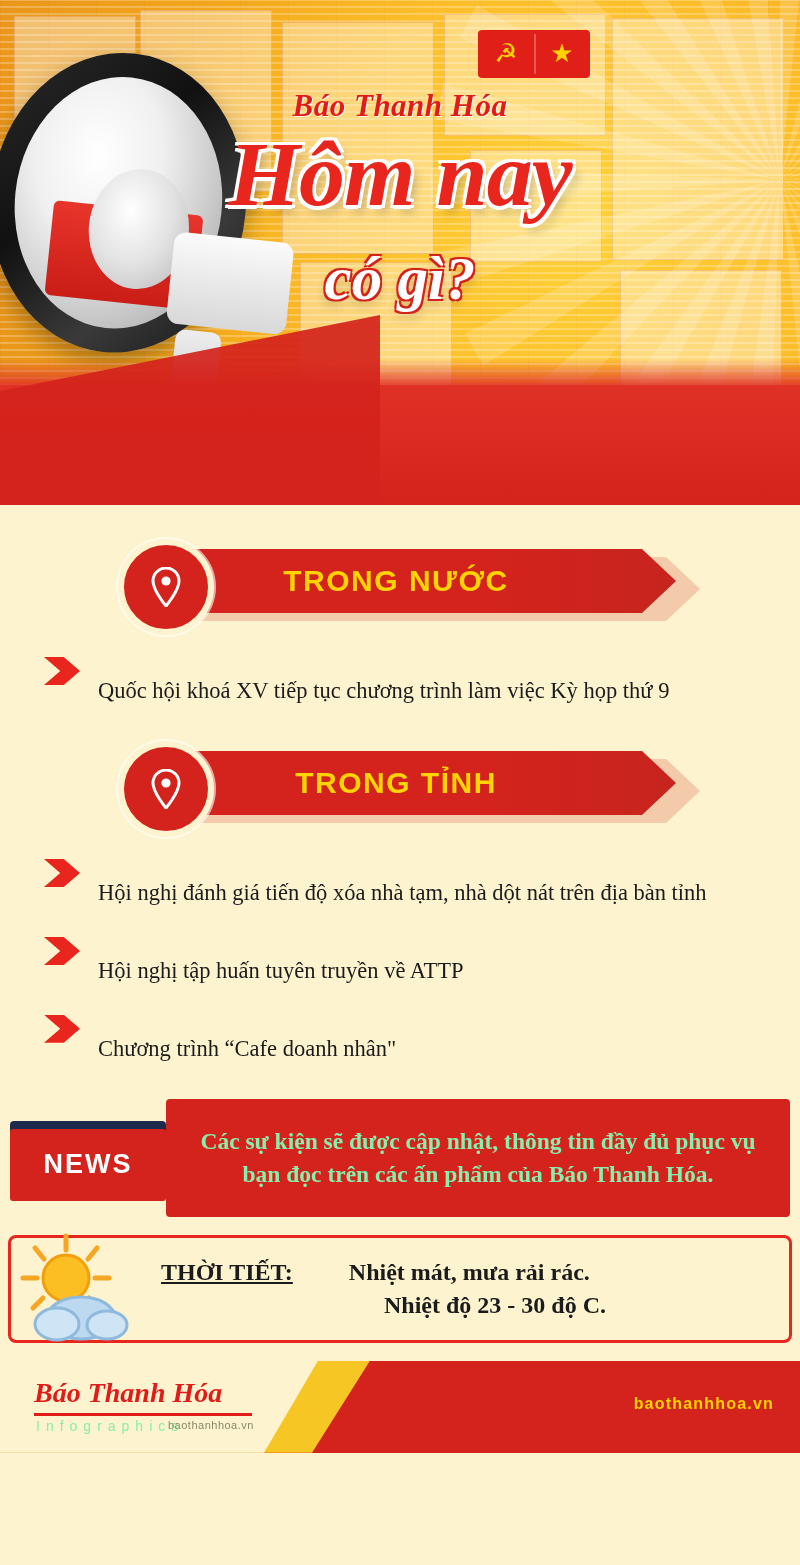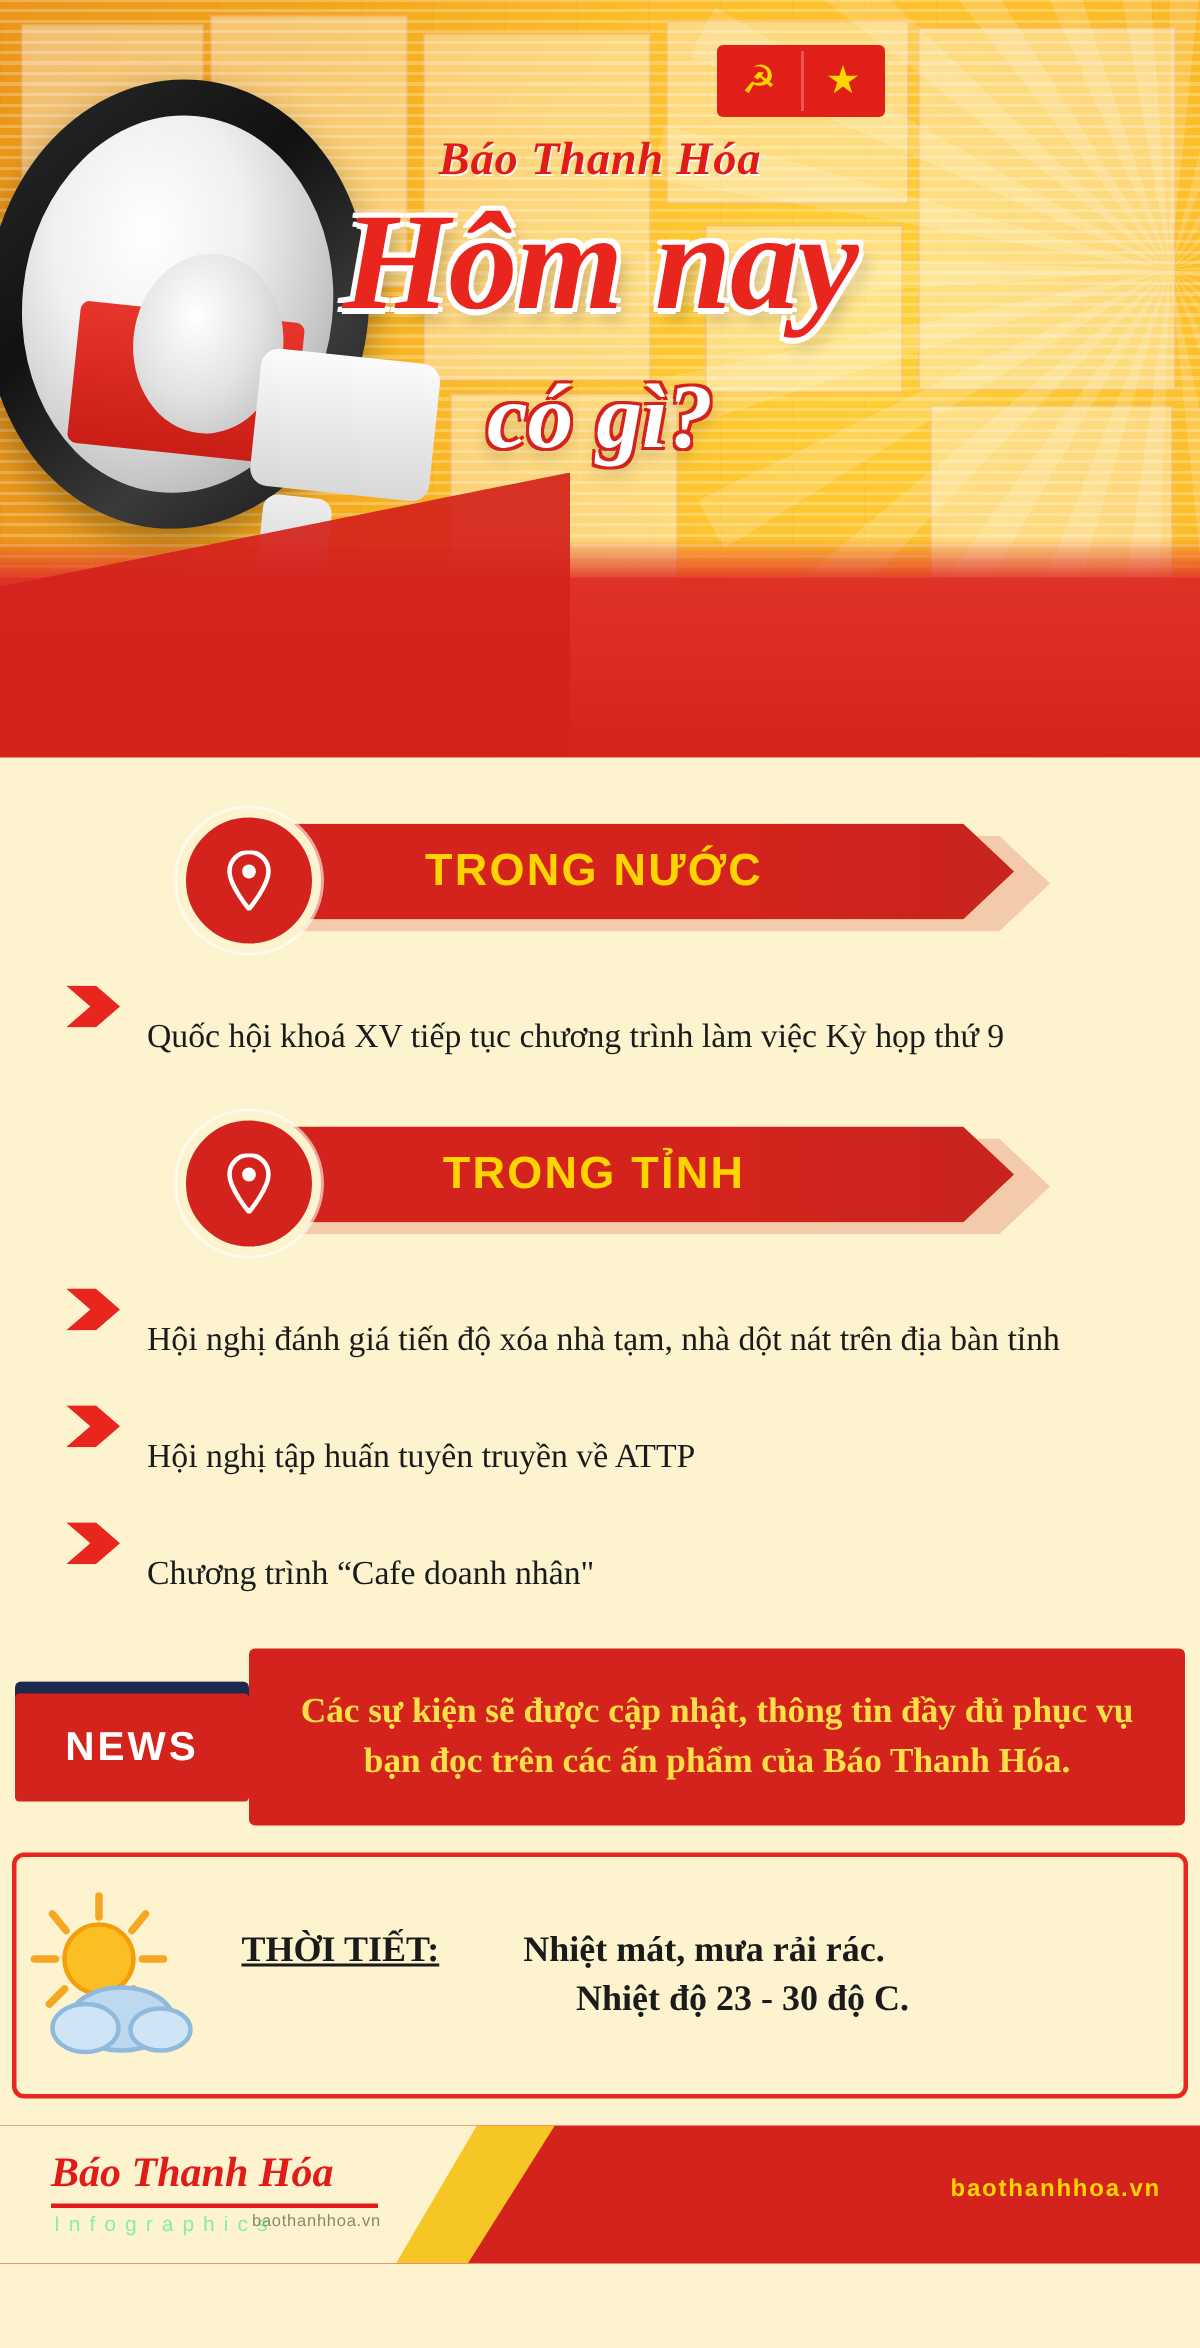--- a/index.html
+++ b/index.html
@@ -393,7 +393,7 @@
     box-sizing: border-box;
   }
   .news-text {
-    color: #fde047;
+    color: #86efac;
     font-size: 23.5px;
     line-height: 1.38;
     font-weight: bold;

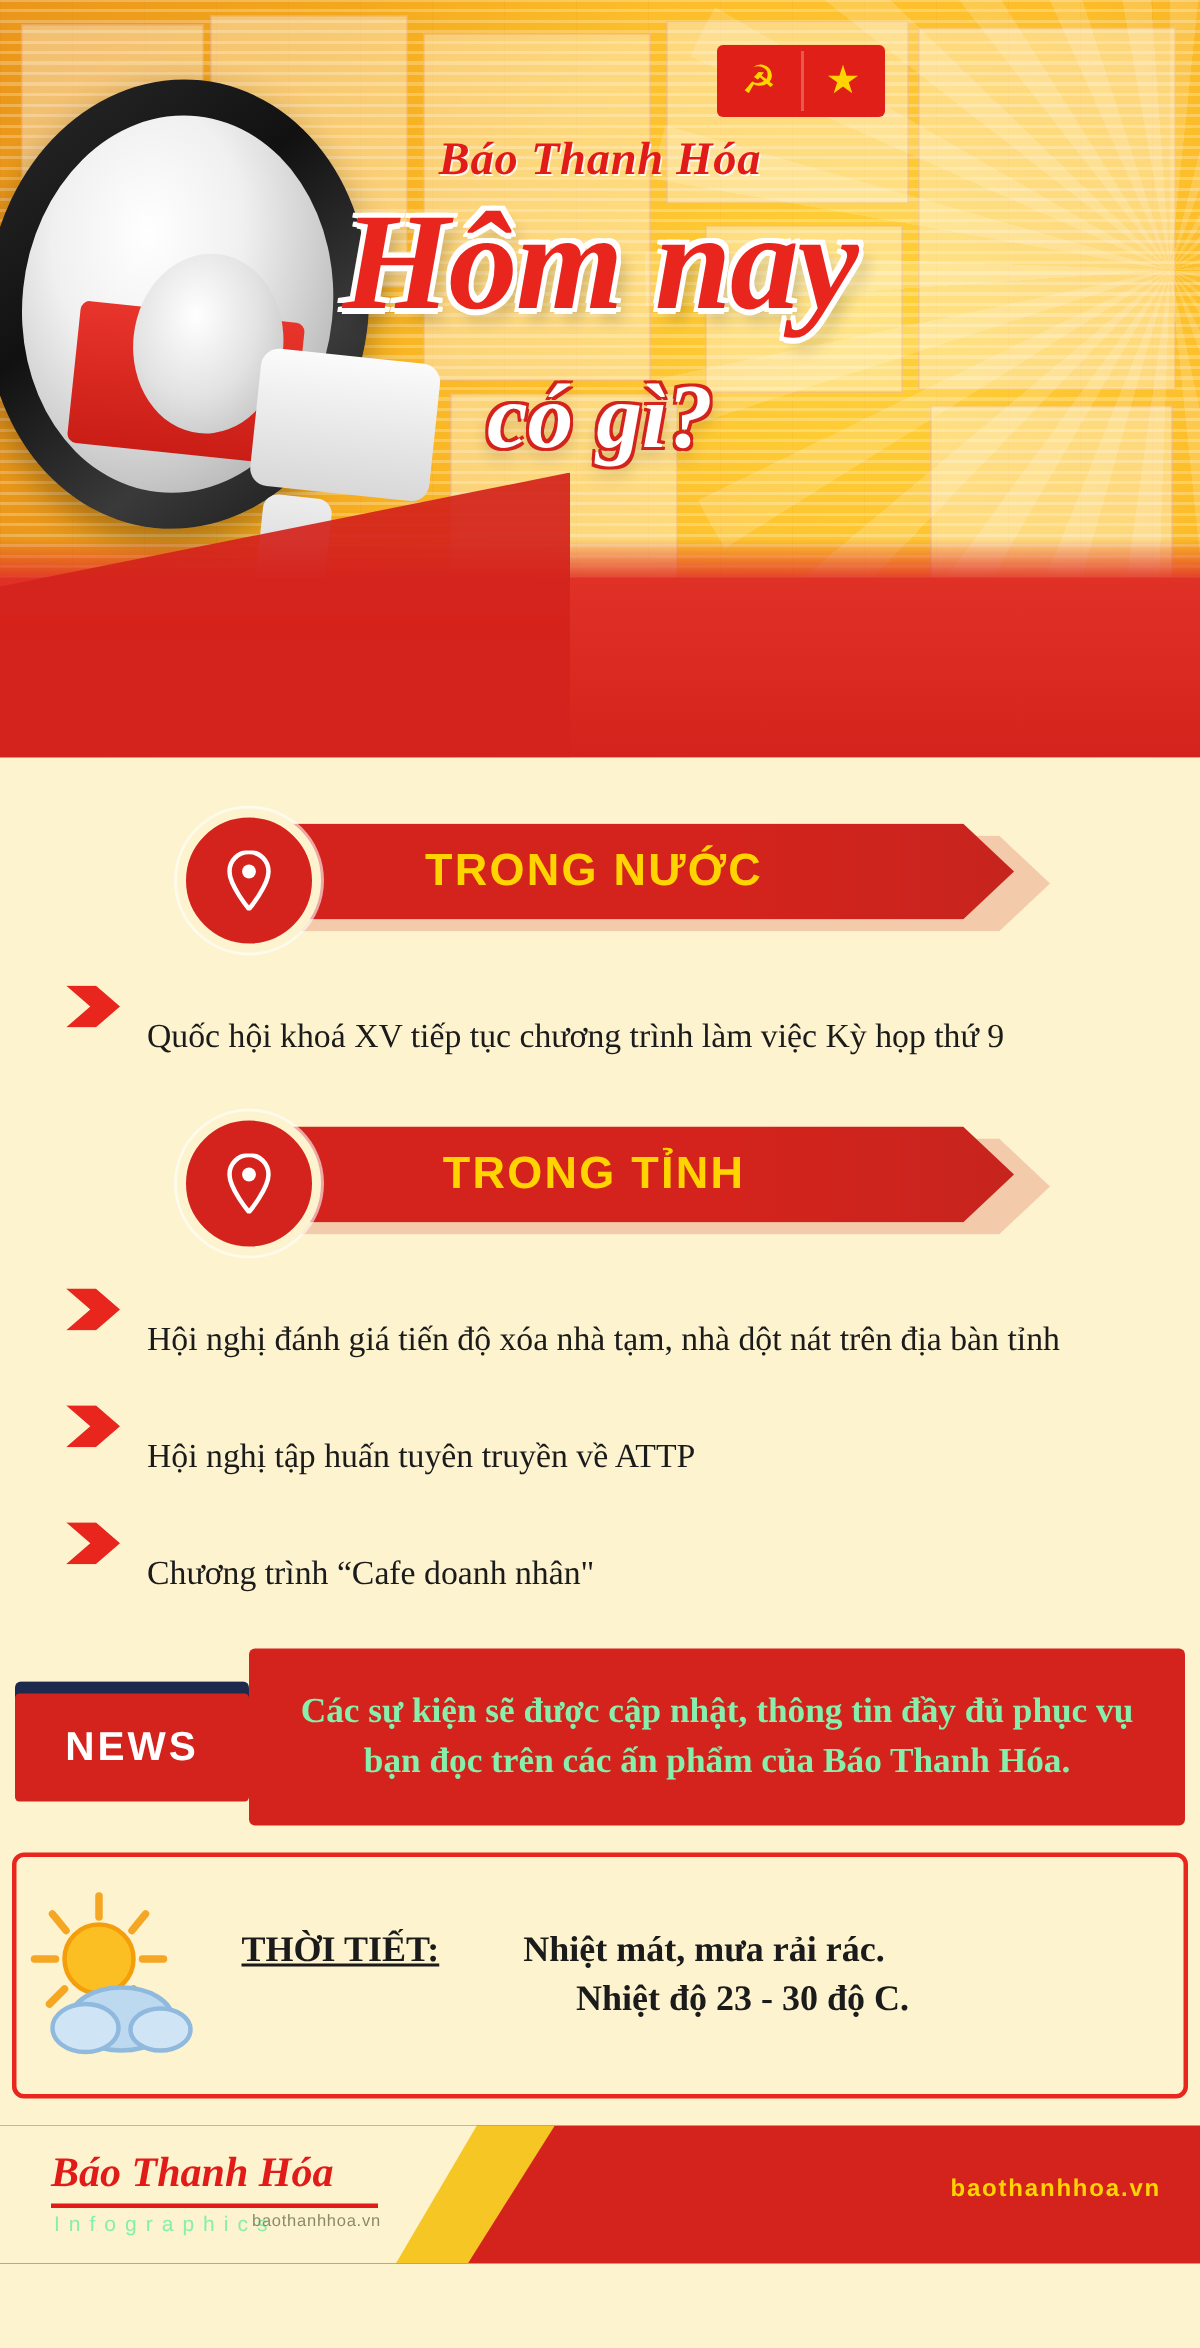--- a/index.html
+++ b/index.html
@@ -405,7 +405,7 @@
     position: relative;
     margin: 16px 8px 0 8px;
     width: 784px;
-    height: 164px;
+    height: 108px;
     background: #fdf3cf;
     border: 3px solid #e8261d;
     border-radius: 8px;

